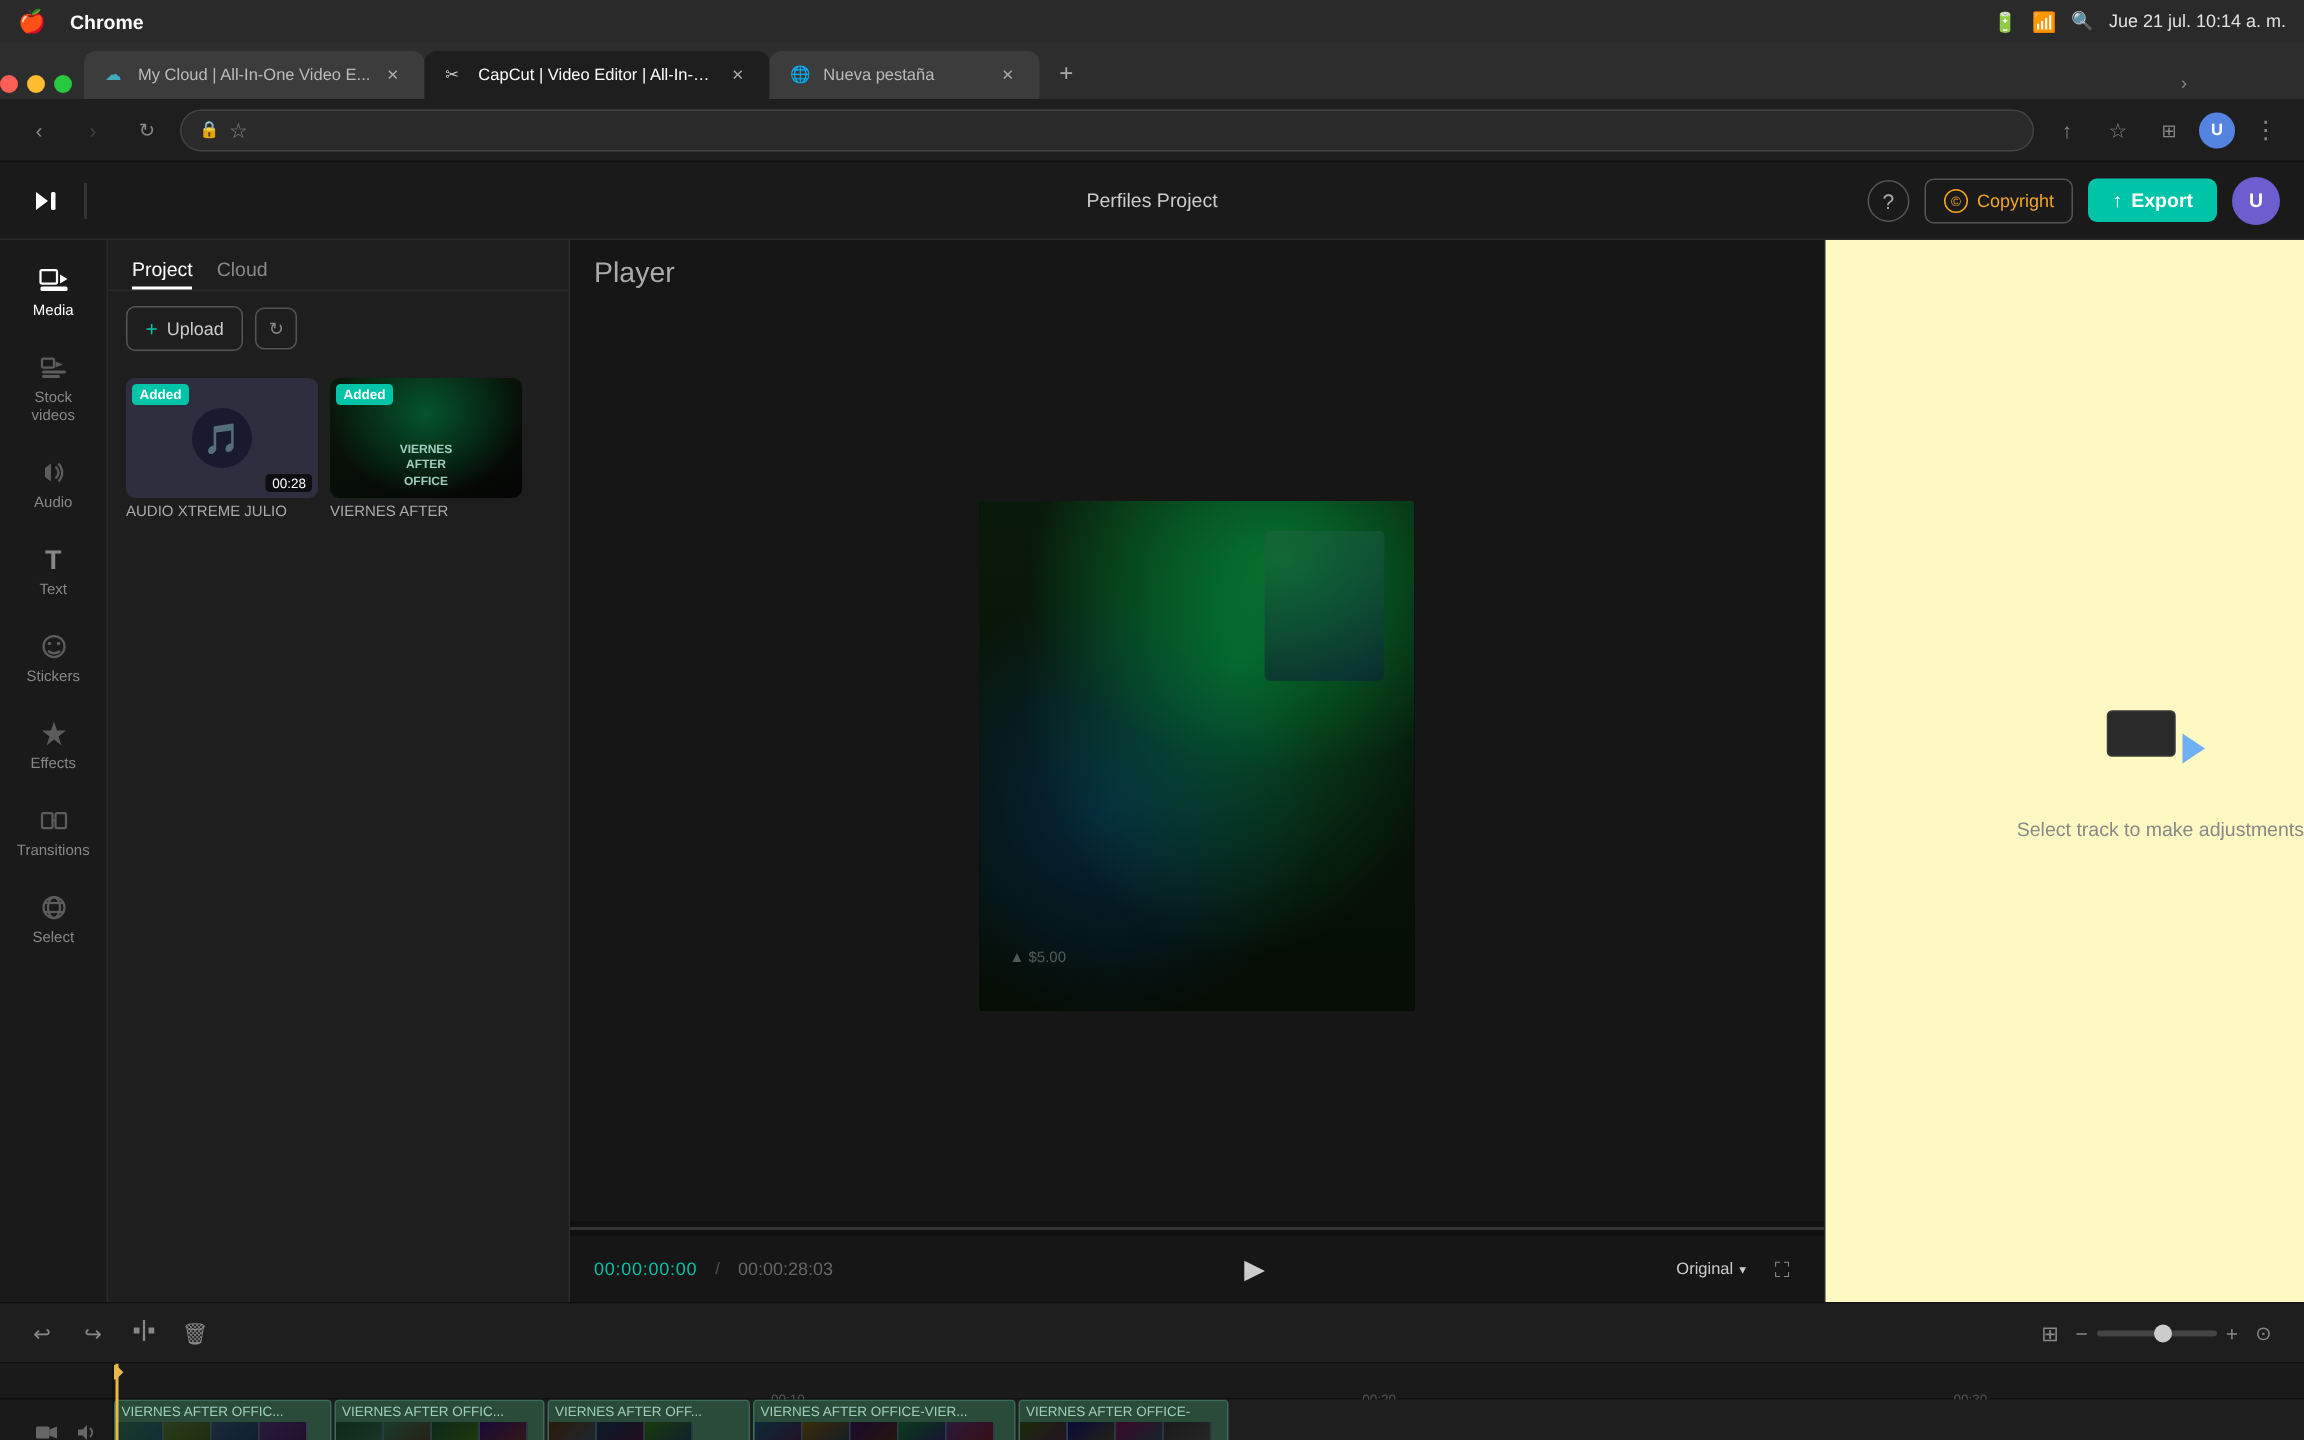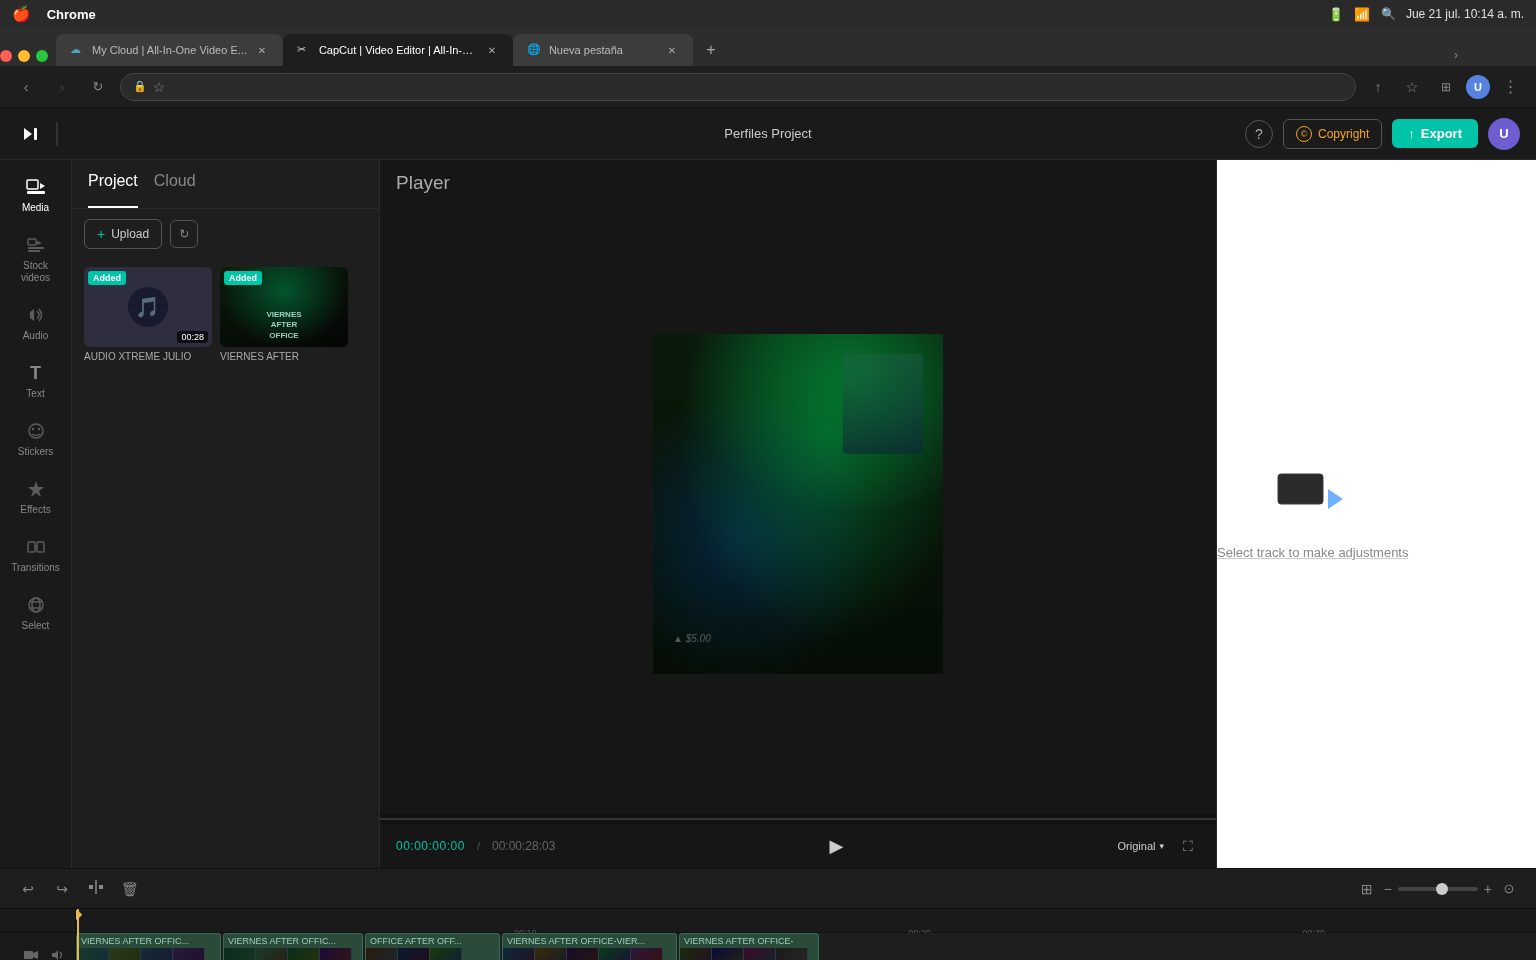--- a/index.html
+++ b/index.html
@@ -234,8 +234,8 @@
       border-bottom: 1px solid #2a2a2a;
     }
     .media-tab {
-      padding-bottom: 16px;
-      font-size: 16px;
+      padding-bottom: 4px;
+      font-size: 13px;
       color: #888;
       cursor: pointer;
       border-bottom: 2px solid transparent;

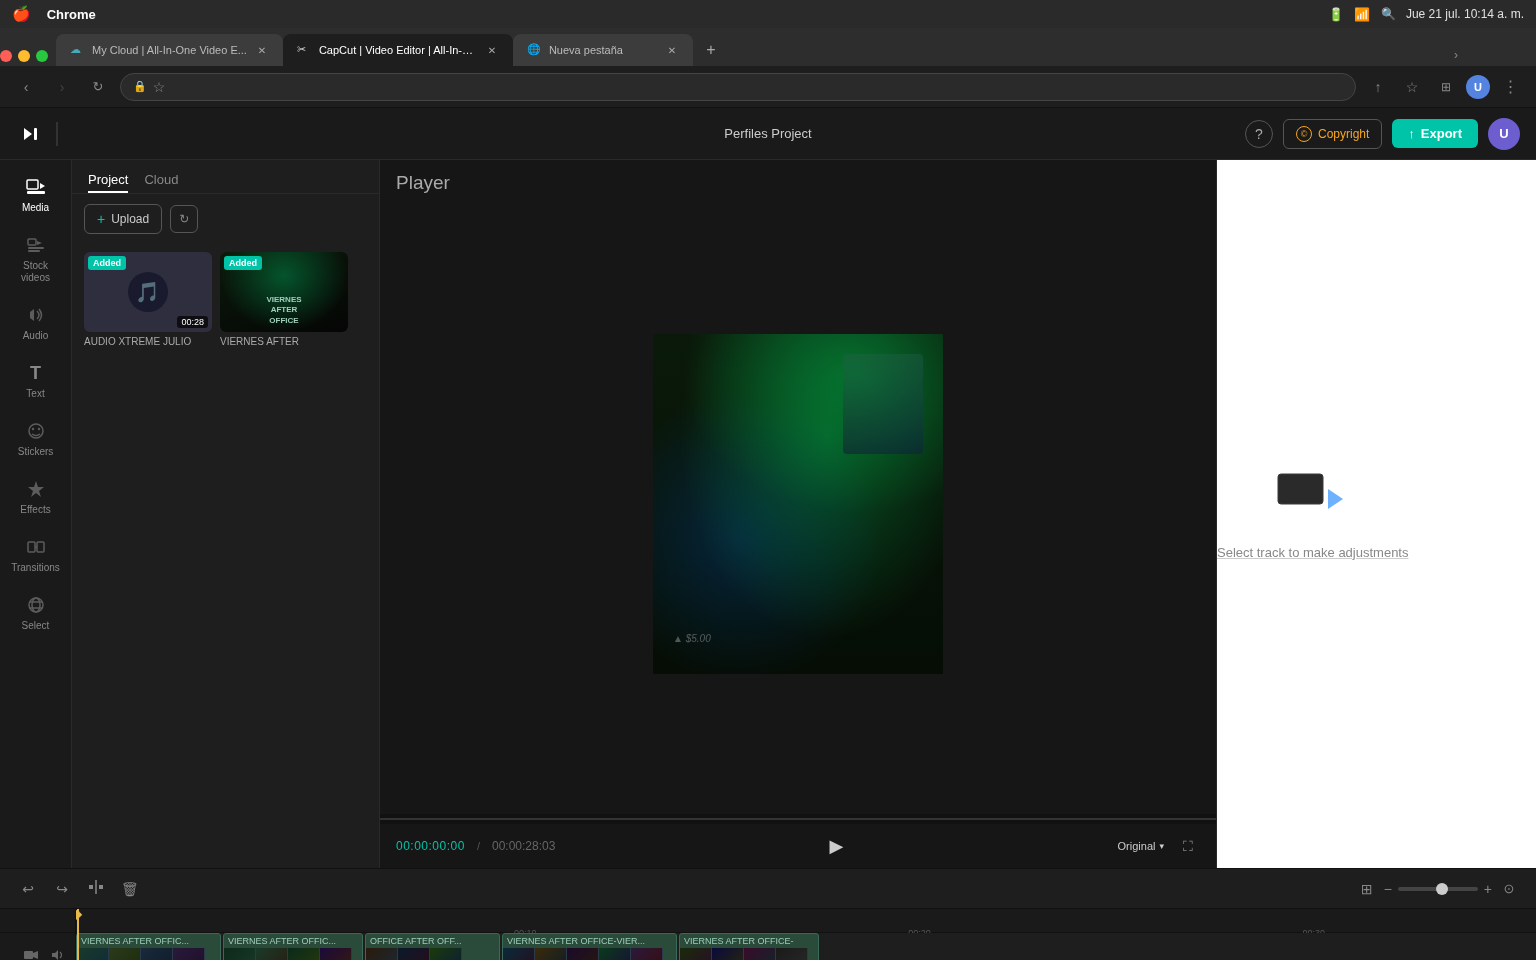--- a/index.html
+++ b/index.html
@@ -434,13 +434,12 @@
     
     .right-panel {
       width: 320px;
-      background: #ffffff;
+      background: #fef9c3;
       border-left: 1px solid #2a2a2a;
       display: flex;
       flex-direction: column;
-      align-items: flex-start;
+      align-items: flex-end;
       justify-content: center;
-      text-decoration: underline;
     }
     .right-panel-placeholder {
       display: flex;

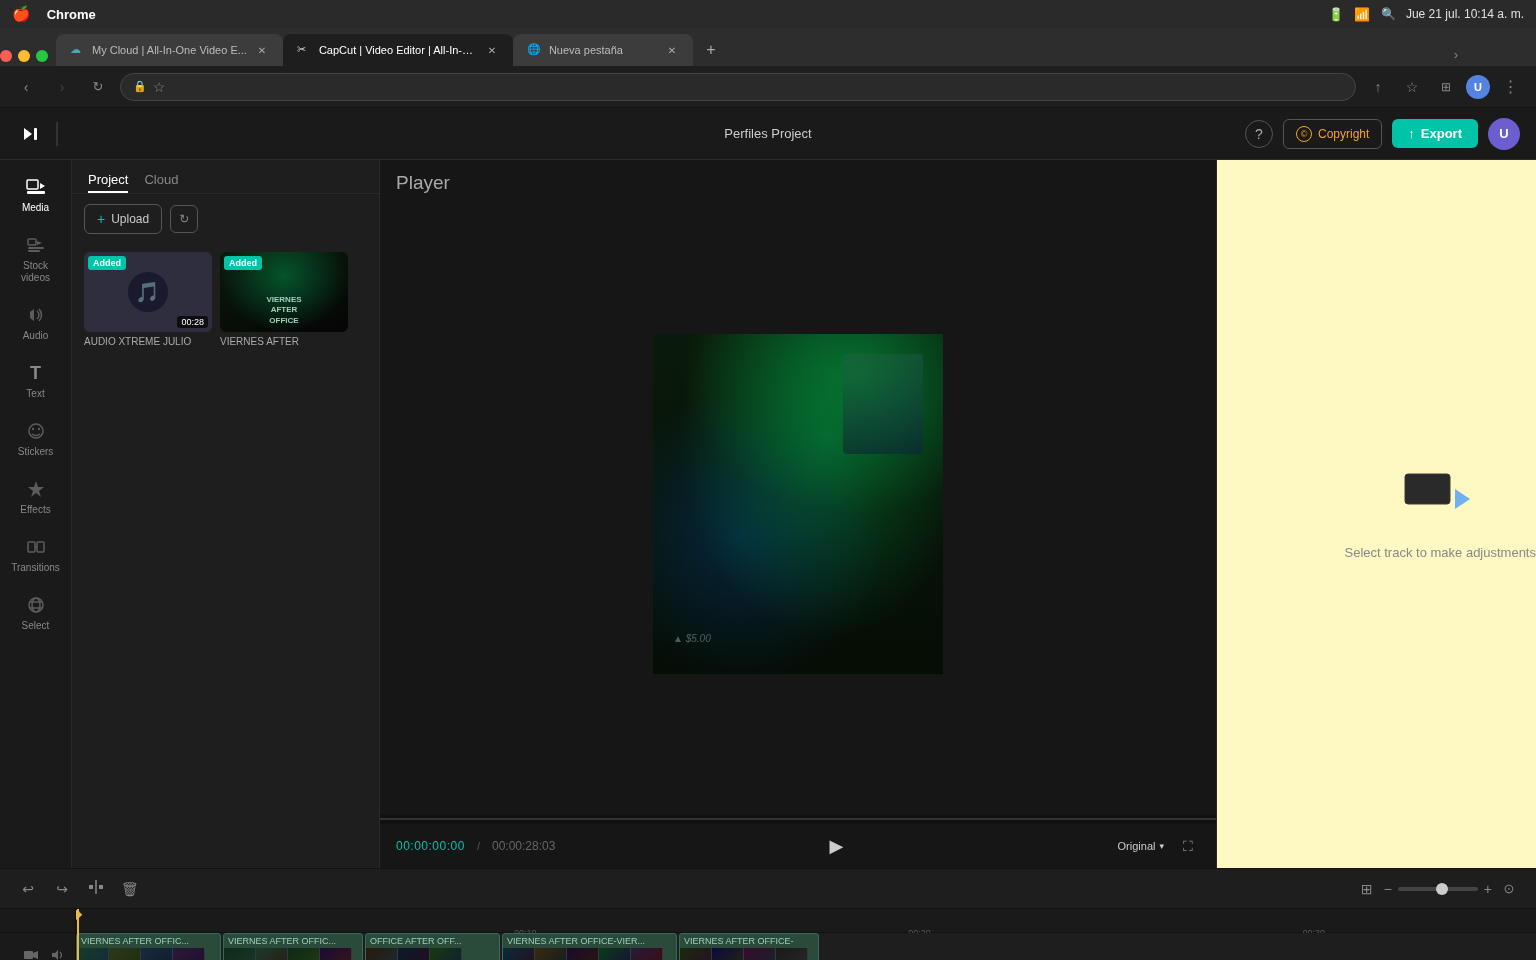--- a/index.html
+++ b/index.html
@@ -850,7 +850,7 @@
               <div style="width:100%;height:100%;background:linear-gradient(160deg,#1a3a2a,#0a1a2a);"></div>
             </div>
             <div style="position:absolute;bottom:30px;left:20px;right:20px;">
-              <div style="font-size:10px;color:rgba(255,255,255,0.3);margin-top:4px;font-style:italic;">▲ $5.00</div>
+              <div style="font-size:10px;color:rgba(255,255,255,0.3);margin-top:4px;">▲ $5.00</div>
             </div>
 
             <div style="position:absolute;top:0;left:0;right:0;height:60%;background:radial-gradient(ellipse at 70% 20%,rgba(0,200,80,0.35) 0%,transparent 60%);"></div>

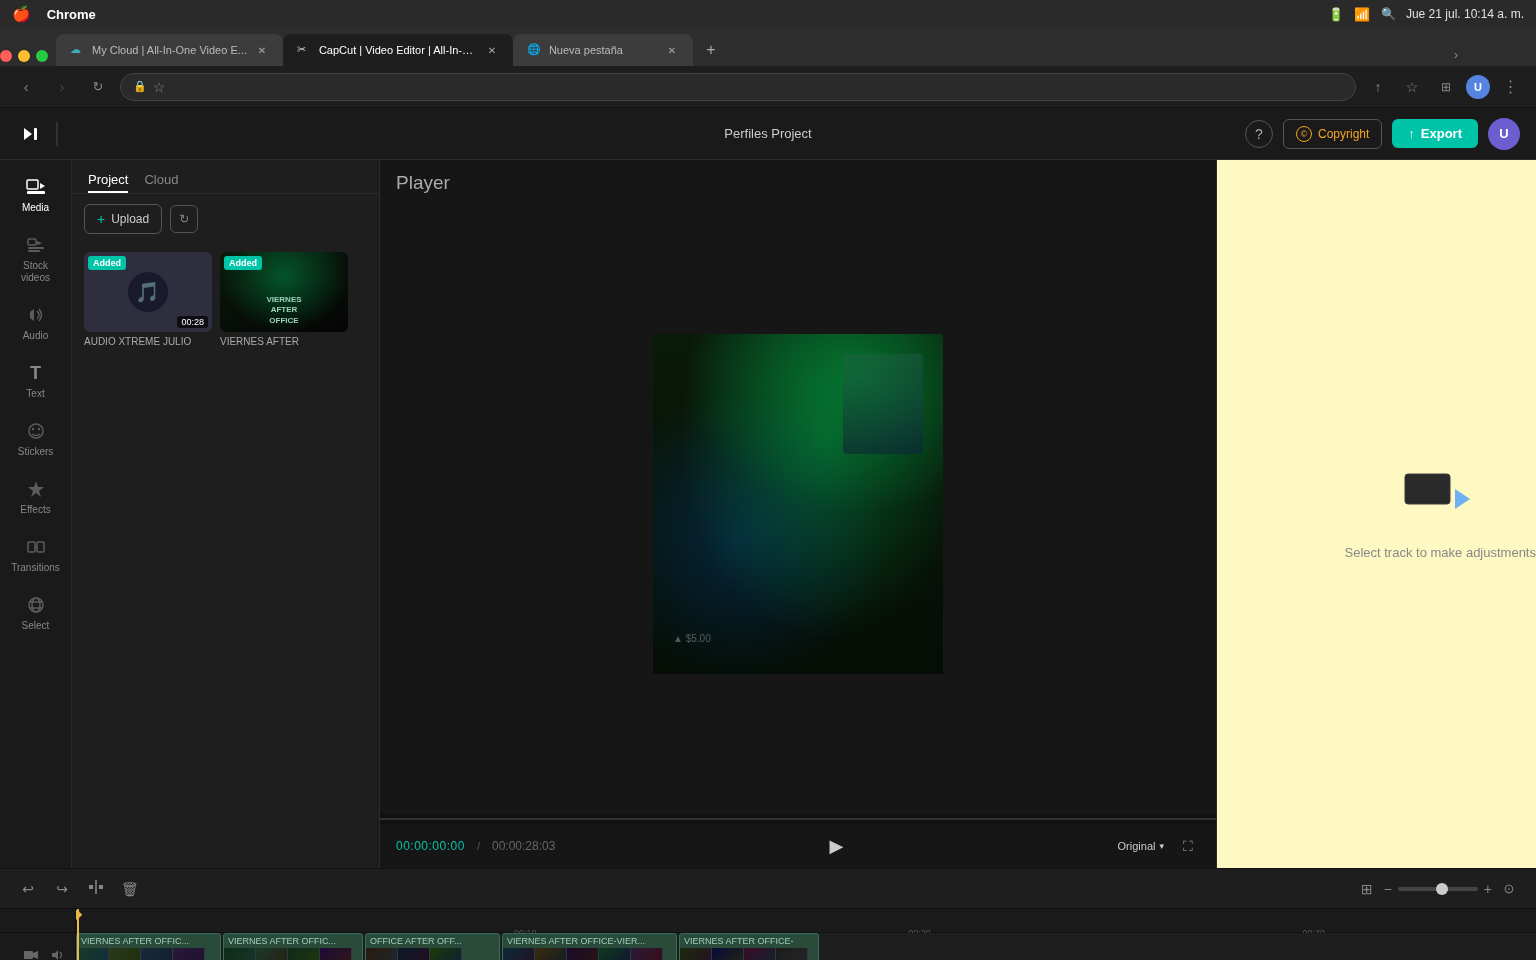--- a/index.html
+++ b/index.html
@@ -996,7 +996,7 @@
           </div>
 
           <div class="video-segment" style="width:135px;margin-right:2px;">
-            <div class="segment-label">OFFICE AFTER OFF...</div>
+            <div class="segment-label">VIERNES AFTER OFF...</div>
             <div class="segment-frames">
               <div class="segment-frame" style="background:linear-gradient(135deg,#2a1a0a,#1a2a3a);"></div>
               <div class="segment-frame" style="background:linear-gradient(135deg,#0a1a2a,#2a0a1a);"></div>

